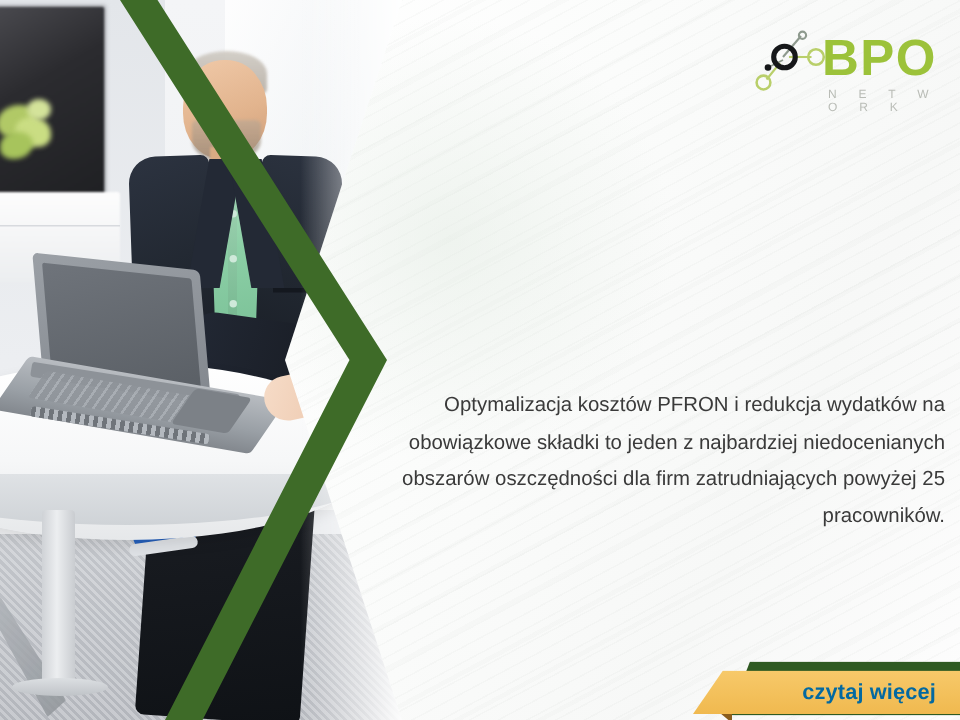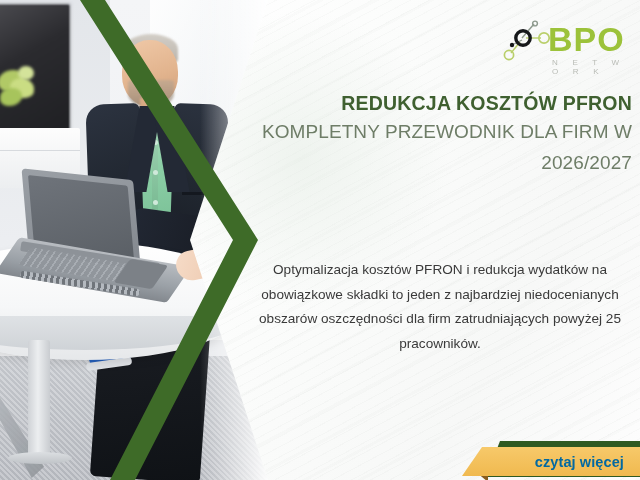--- a/index.html
+++ b/index.html
@@ -344,11 +344,6 @@
     <div class="sub">N E T W O R K</div>
   </div>
 
-  <div id="headings">
-    <div class="h-main">REDUKCJA KOSZTÓW PFRON</div>
-    <div class="h-sub">KOMPLETNY PRZEWODNIK DLA FIRM W</div>
-    <div class="h-sub">2026/2027</div>
-  </div>
 
   <div id="body-copy">Optymalizacja kosztów PFRON i redukcja wydatków na obowiązkowe składki to jeden z najbardziej niedocenianych obszarów oszczędności dla firm zatrudniających powyżej 25 pracowników.</div>
 

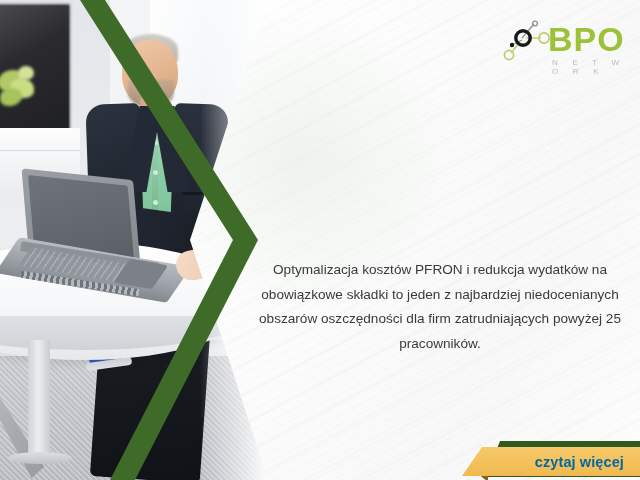--- a/index.html
+++ b/index.html
@@ -220,7 +220,7 @@
   
   #body-copy {
     position:absolute; right:10px; top:258px; width:380px;
-    text-align:center;
+    text-align:right;
     font-size:13.6px; line-height:1.82; color:#3a3a3a; font-weight:400;
   }
 

